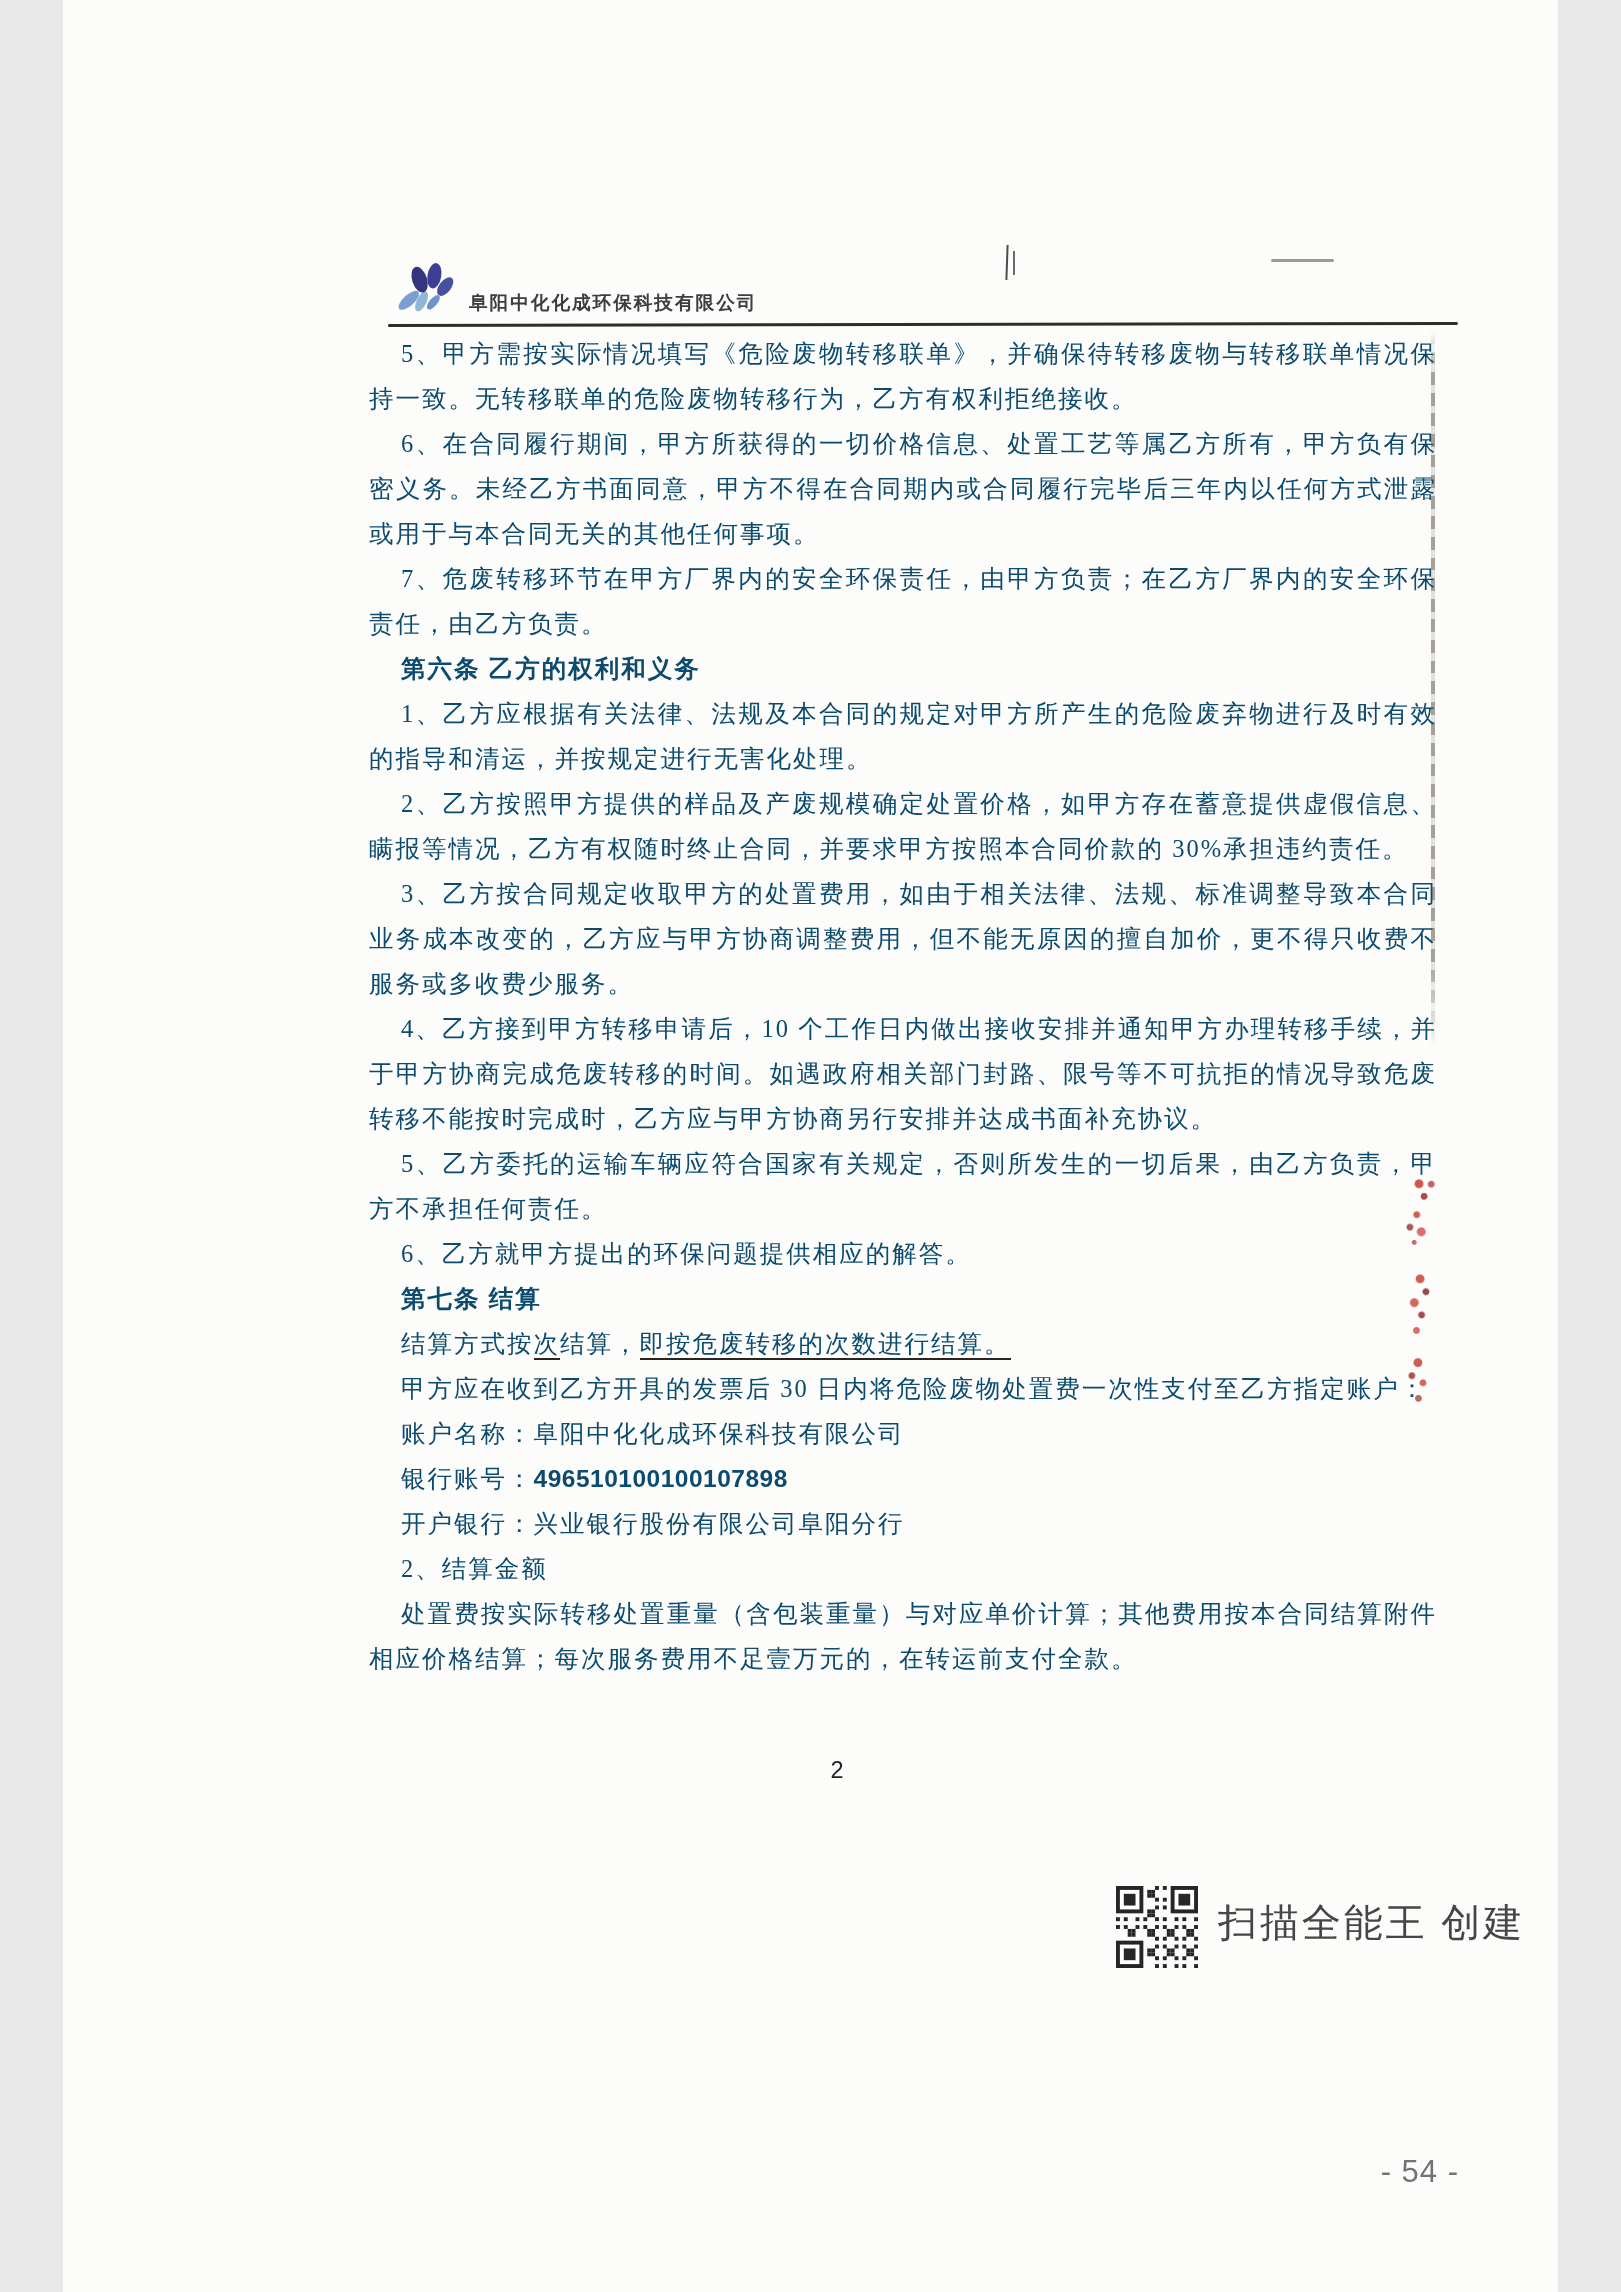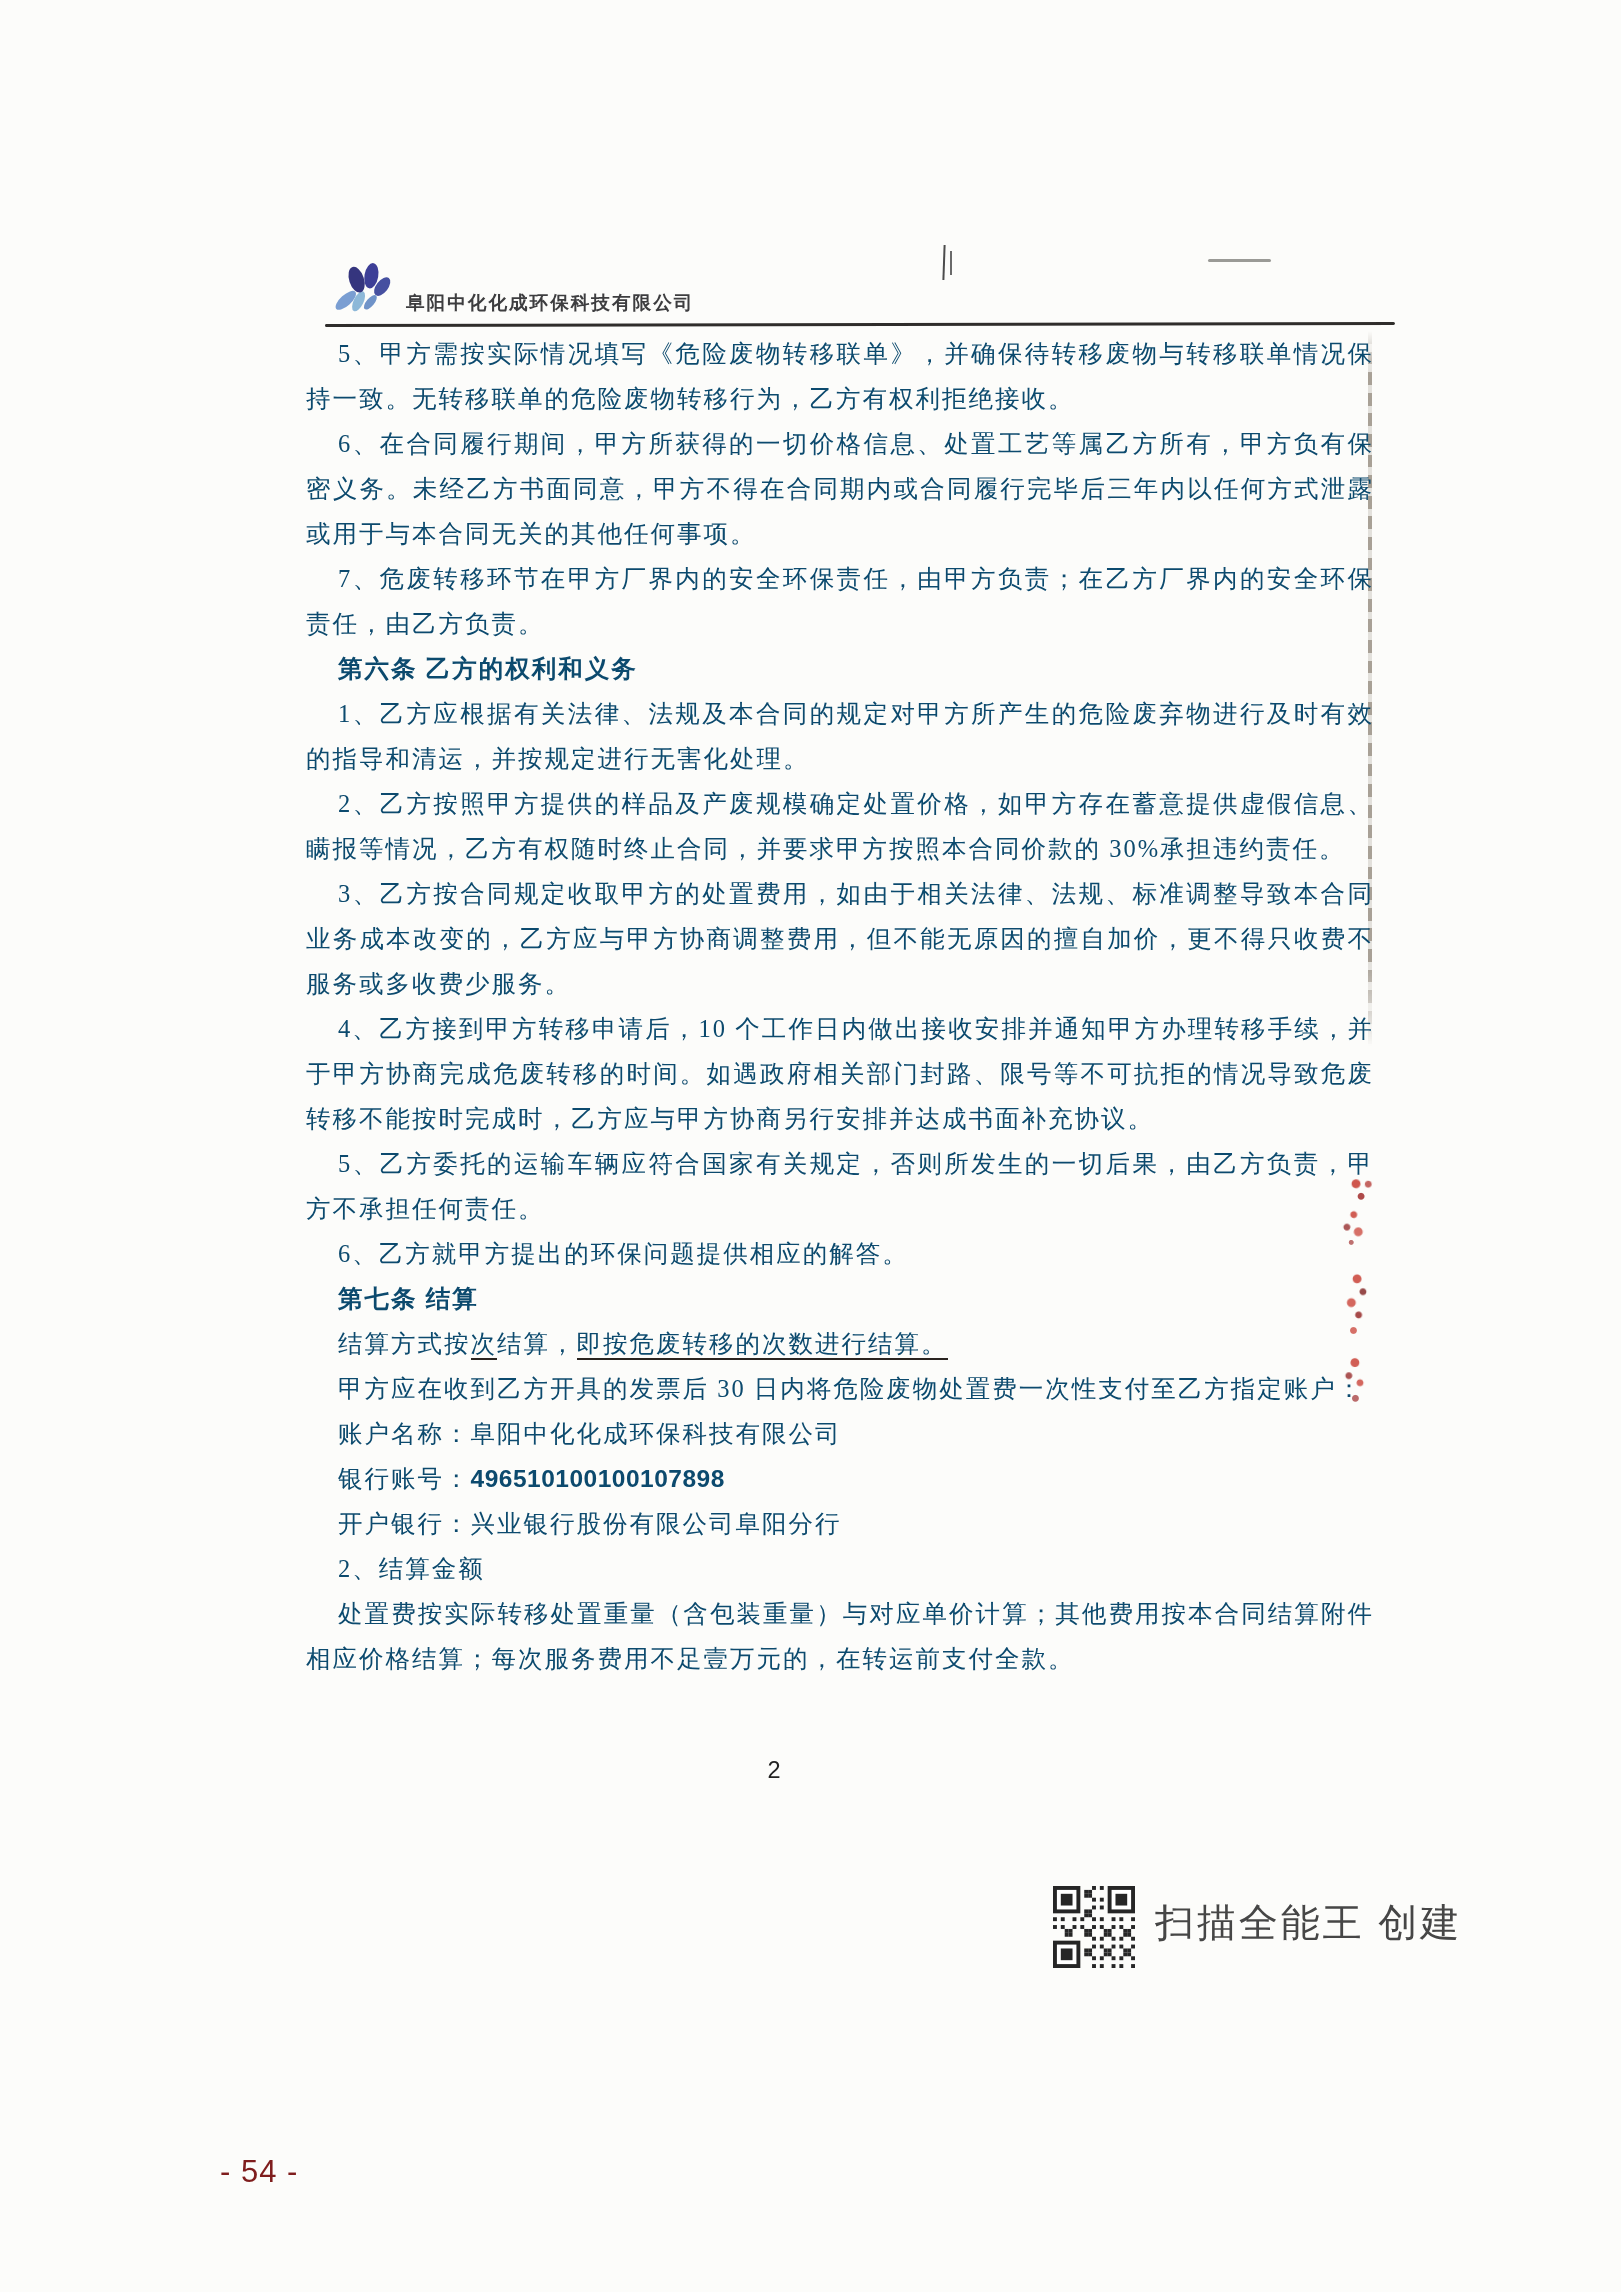--- a/index.html
+++ b/index.html
@@ -4,7 +4,7 @@
 <style>
   html,body{margin:0;padding:0;background:#e8e8e8;}
   .page{
-    position:relative;width:1621px;height:2293px;margin:0 auto;
+    position:relative;width:1495px;height:2293px;margin:0 auto;
     background:#fcfcfa;overflow:hidden;
     font-family:"Liberation Serif","DejaVu Serif",serif;
   }

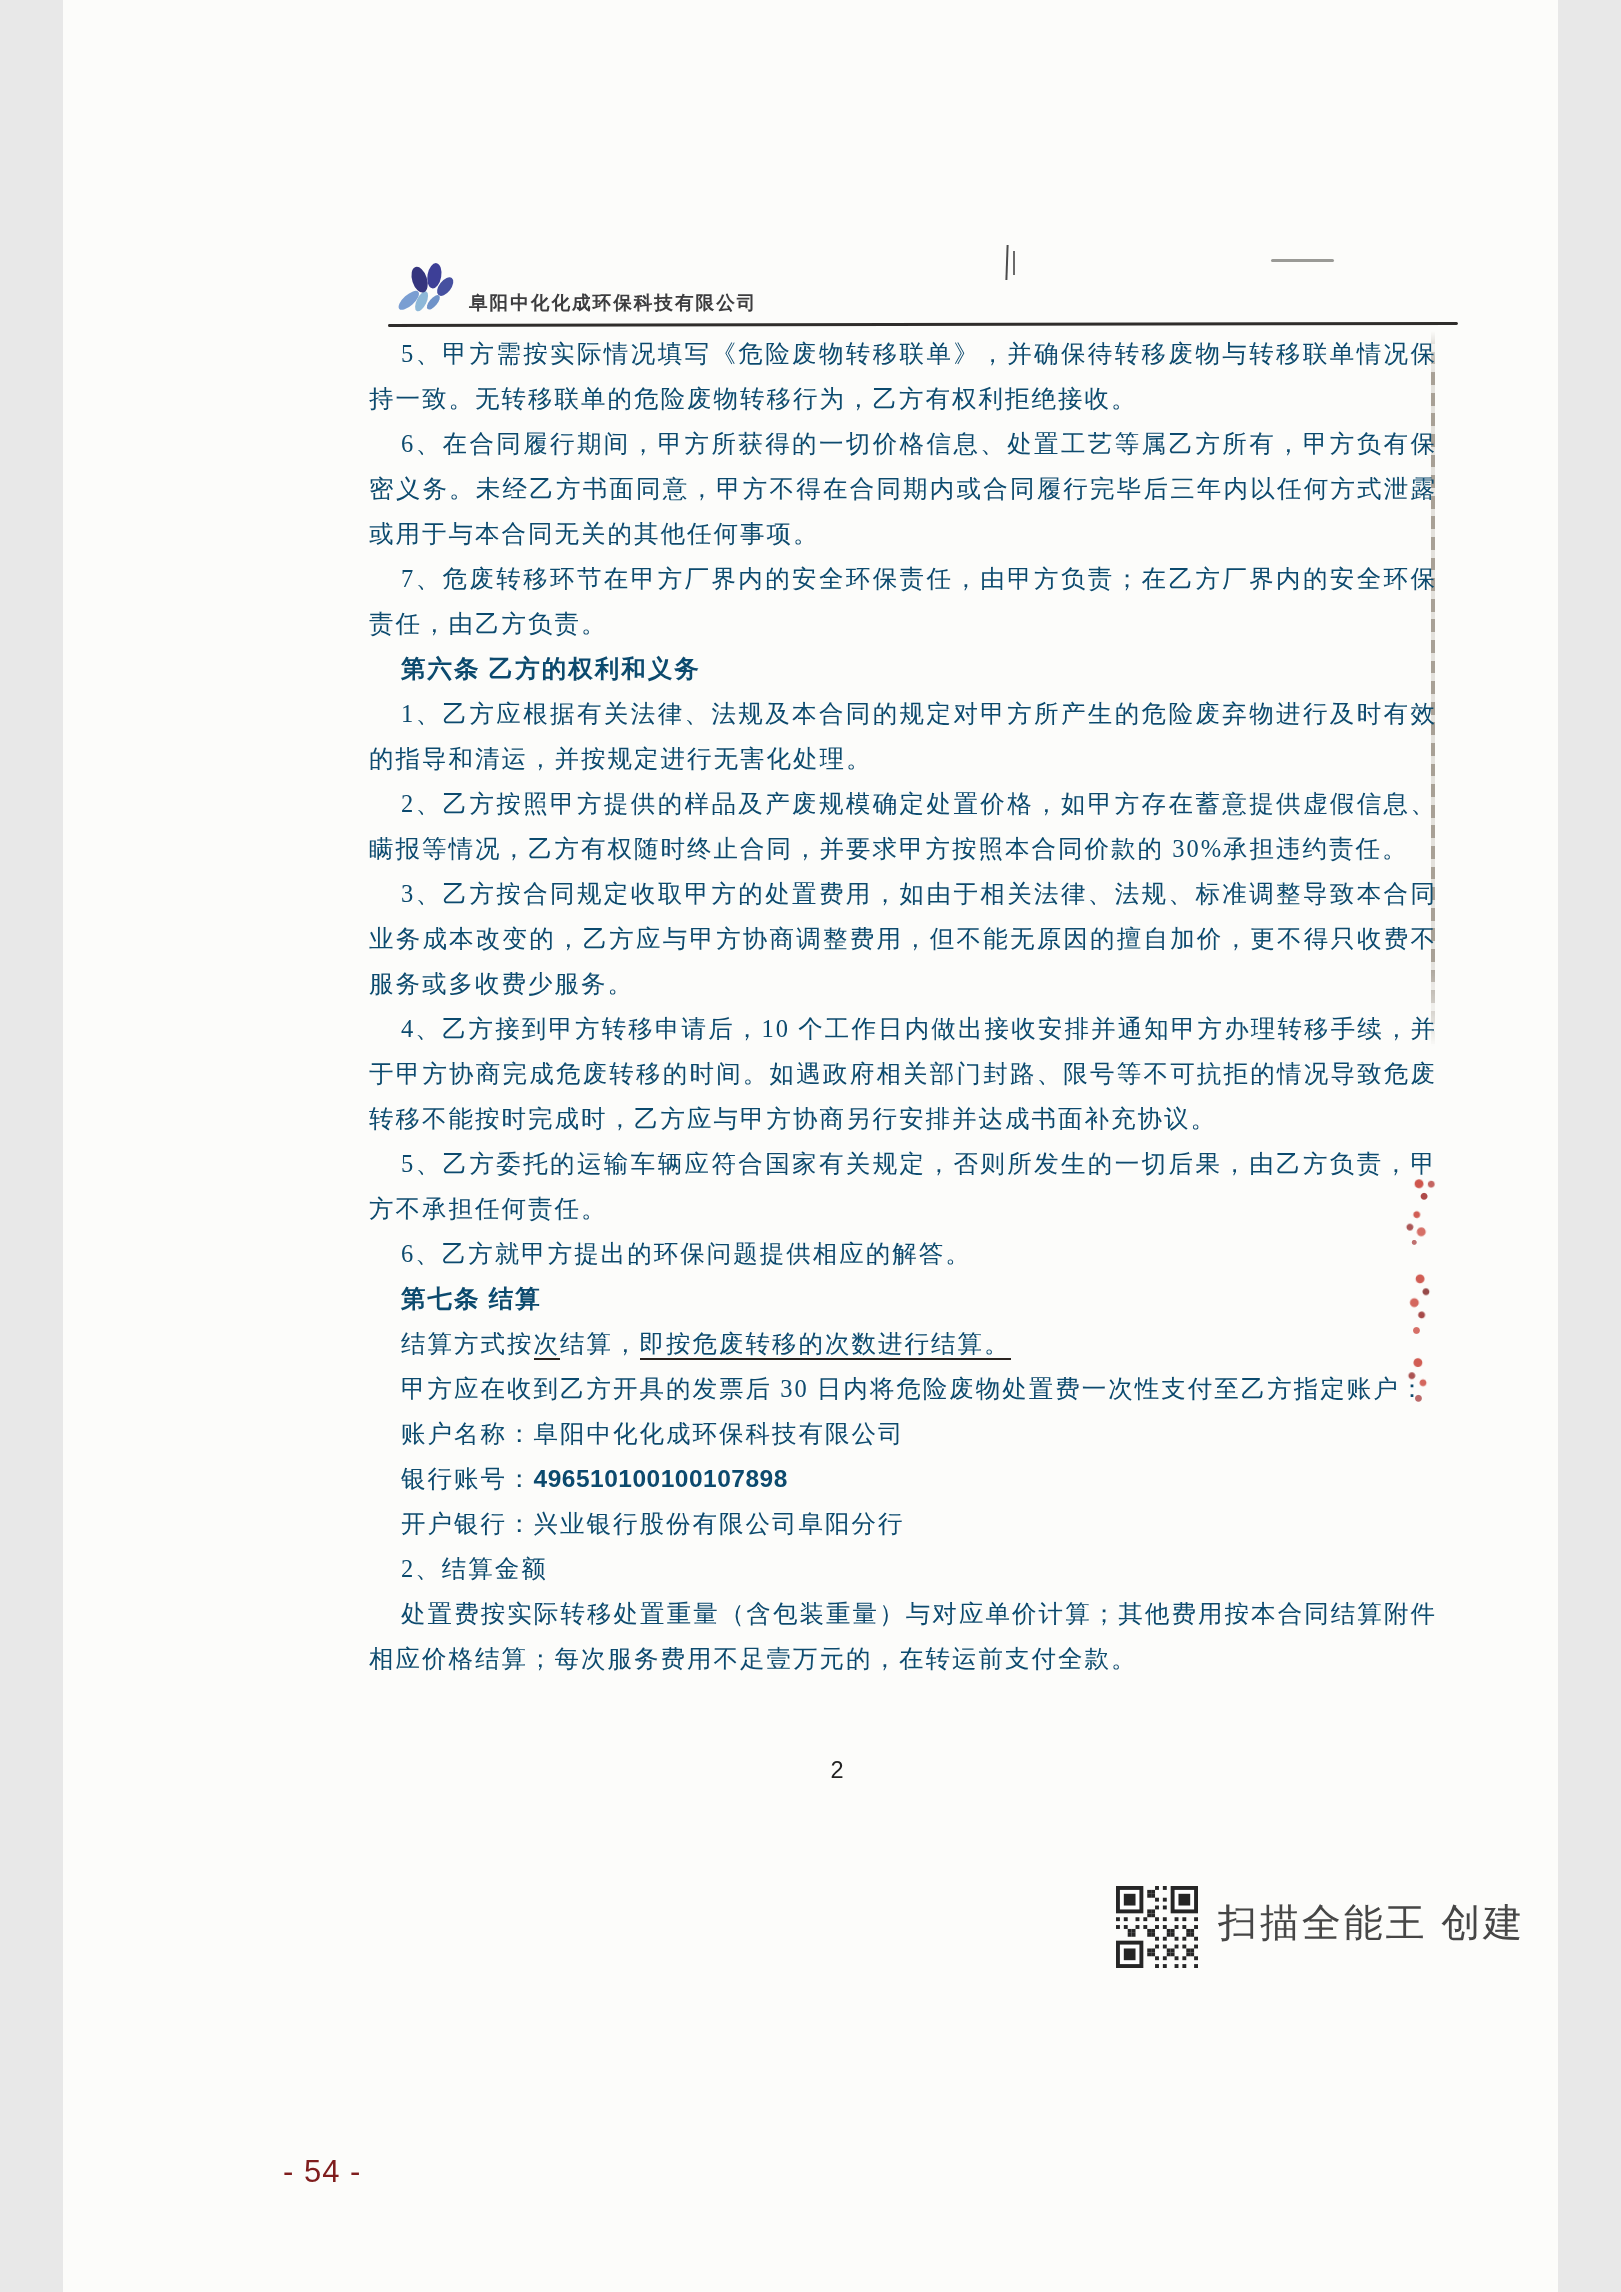--- a/index.html
+++ b/index.html
@@ -76,9 +76,9 @@
     font-size:39px;color:#464646;letter-spacing:2.9px;
   }
   .footer-page{
-    position:absolute;left:220px;top:2154px;width:1176px;text-align:left;
+    position:absolute;left:220px;top:2154px;width:1176px;text-align:right;
     font-family:"Liberation Sans","DejaVu Sans",sans-serif;
-    font-size:31px;color:#7f1d1d;letter-spacing:1px;
+    font-size:31px;color:#737373;letter-spacing:1px;
   }
 </style>
 </head>

